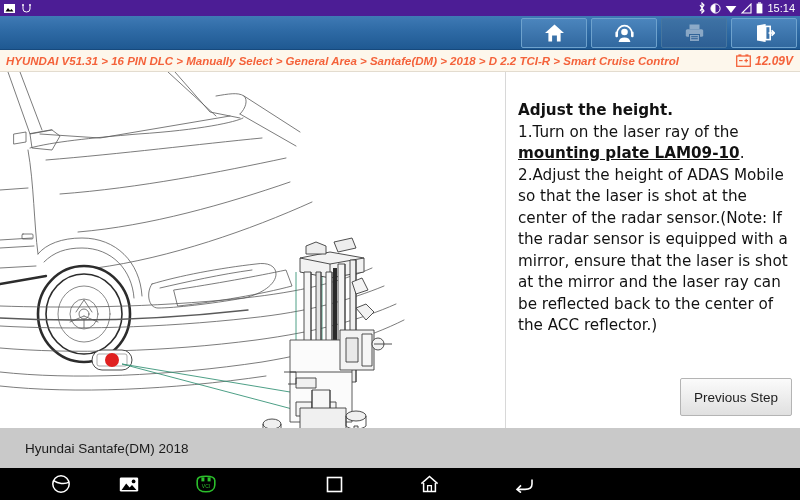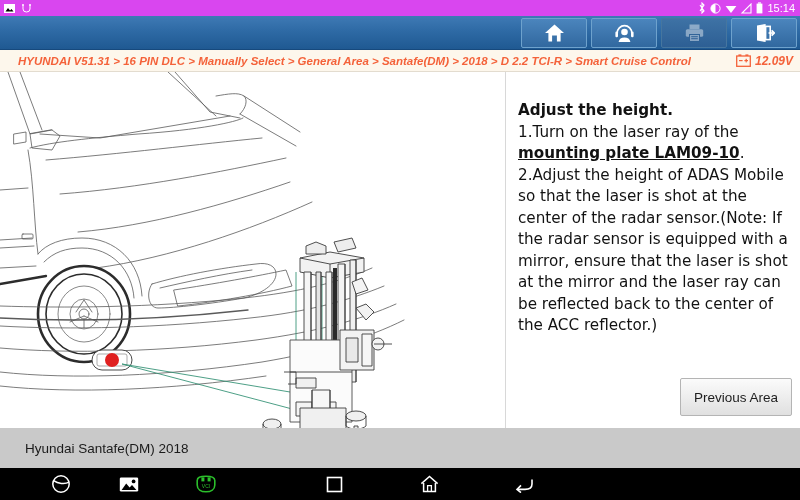--- a/index.html
+++ b/index.html
@@ -13,7 +13,7 @@
   
   .statusbar{
     position:absolute; left:0; top:0; width:800px; height:16px;
-    background:#d946ef; color:#ffffff;
+    background:#4c1d95; color:#ffffff;
     display:flex; align-items:center;
   }
   .sb-left{ display:flex; align-items:center; gap:6px; padding-left:4px; }

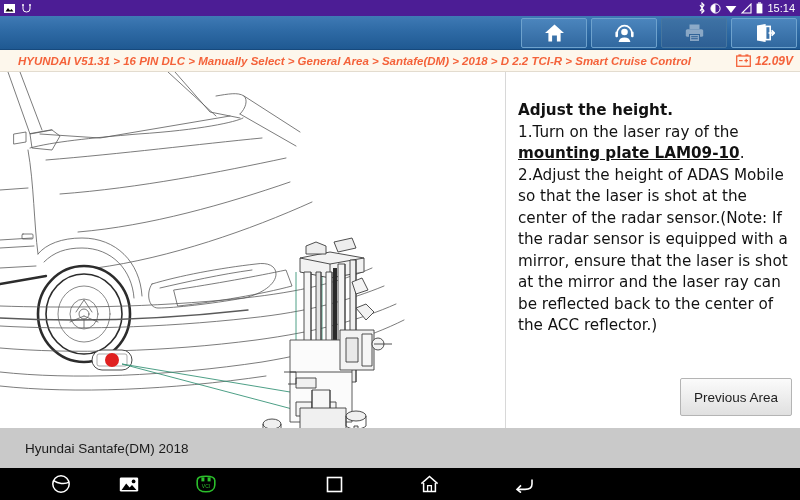--- a/index.html
+++ b/index.html
@@ -59,7 +59,7 @@
     display:flex; align-items:center;
   }
   .path-text{
-    padding-left:18px;
+    padding-left:6px;
     color:#f4623a; font-size:11.5px; font-style:italic; font-weight:bold;
     white-space:nowrap; overflow:hidden;
   }

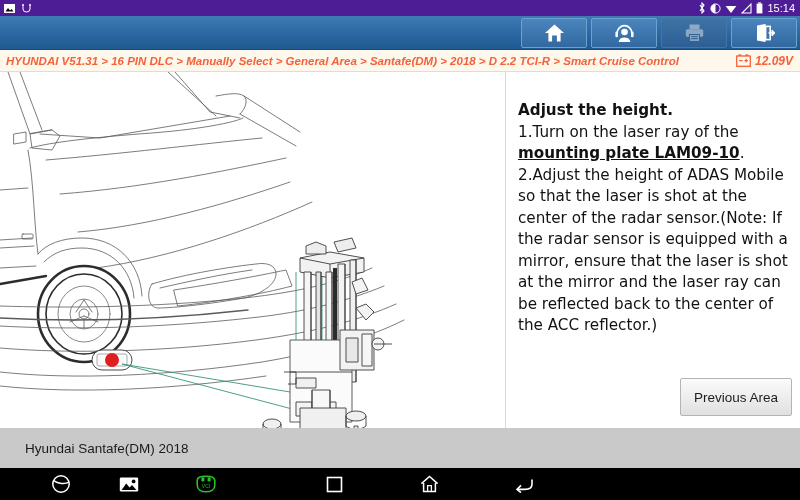--- a/index.html
+++ b/index.html
@@ -382,7 +382,7 @@
       </div>
 
       <div class="btn-row">
-        <div class="btn">Previous Area</div>
+        <div class="btn">Previous Step</div>
       </div>
     </div>
   </div>

